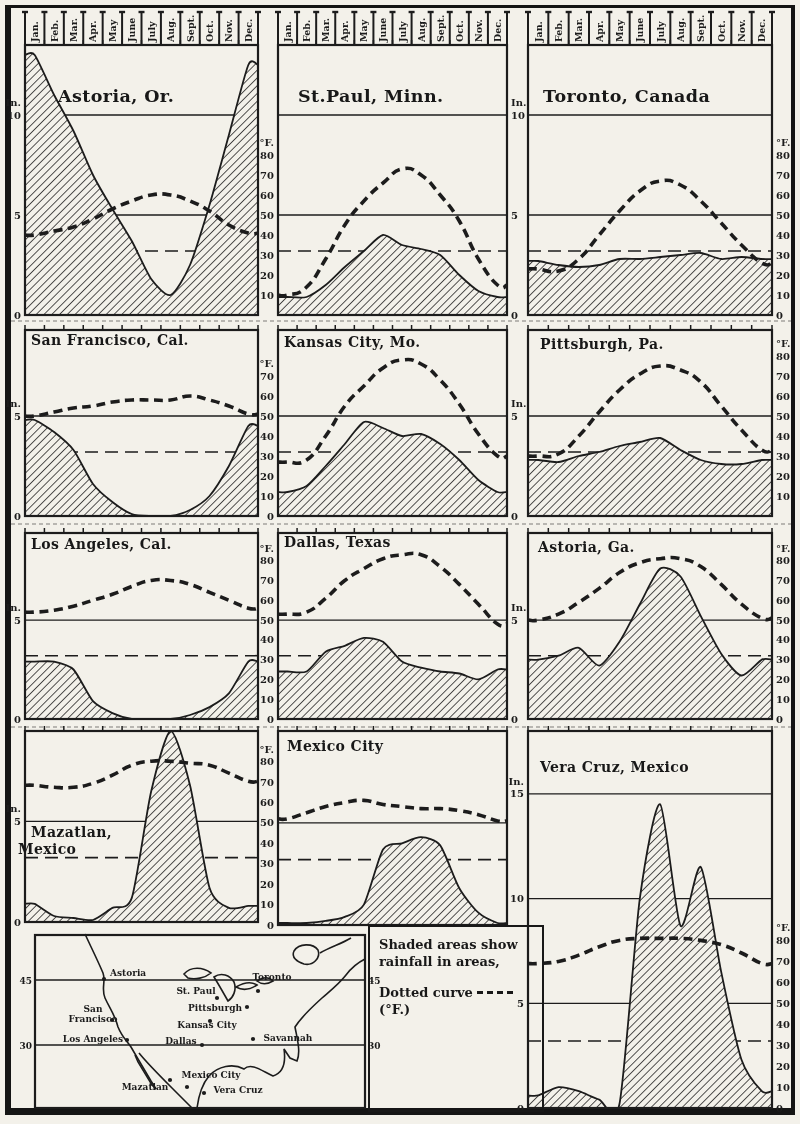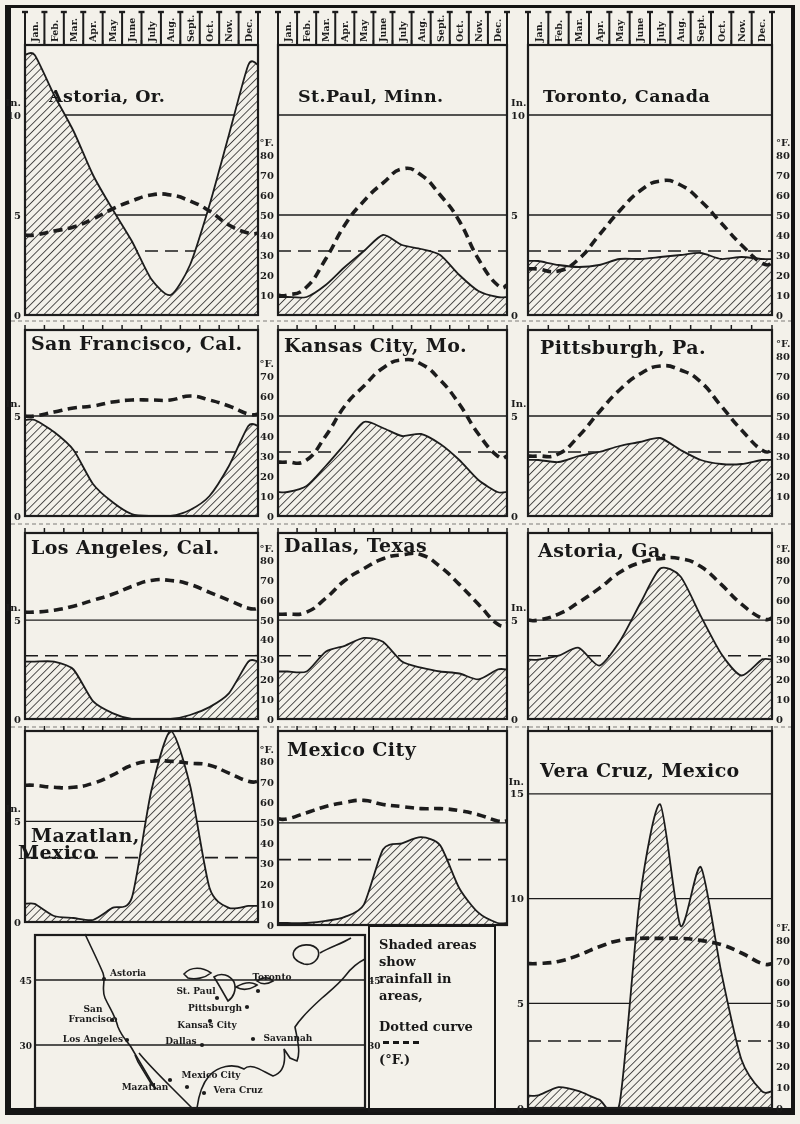--- a/index.html
+++ b/index.html
@@ -8,7 +8,7 @@
   #chart-svg{position:absolute;left:0;top:0;}
   .panel-title{position:absolute;font-weight:bold;font-size:19px;letter-spacing:.4px;white-space:nowrap;}
   .pt-big{font-size:17.5px;}
-  .pt0{left:49px;top:86px;}
+  .pt0{left:58px;top:86px;}
   .pt1{left:298px;top:86px;}
   .pt2{left:543px;top:86px;}
   .pt3{left:31px;top:332px;}

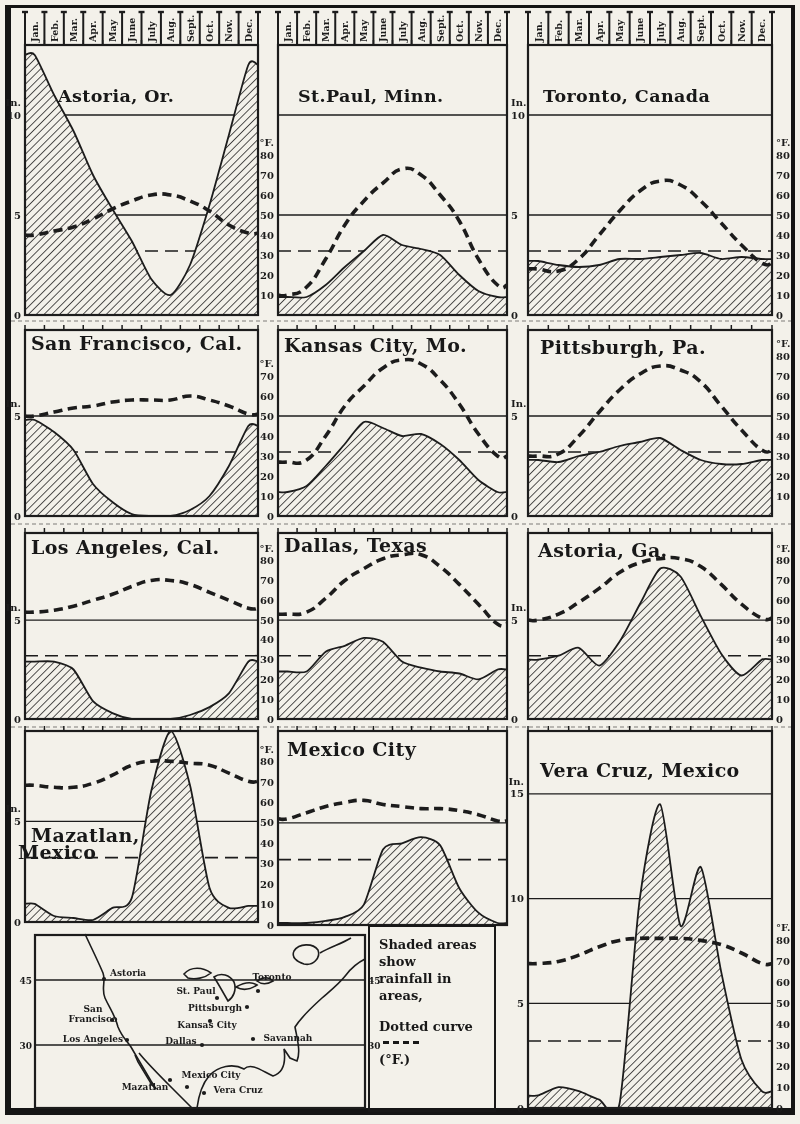--- a/index.html
+++ b/index.html
@@ -6,7 +6,7 @@
   .page{position:relative;width:800px;height:1124px;background:#f3f1ea;overflow:hidden;
         font-family:"DejaVu Serif", serif;color:#181818;}
   #chart-svg{position:absolute;left:0;top:0;}
-  .panel-title{position:absolute;font-weight:bold;font-size:19px;letter-spacing:.4px;white-space:nowrap;}
+  .panel-title{position:absolute;font-weight:bold;font-size:14px;letter-spacing:.4px;white-space:nowrap;}
   .pt-big{font-size:17.5px;}
   .pt0{left:58px;top:86px;}
   .pt1{left:298px;top:86px;}

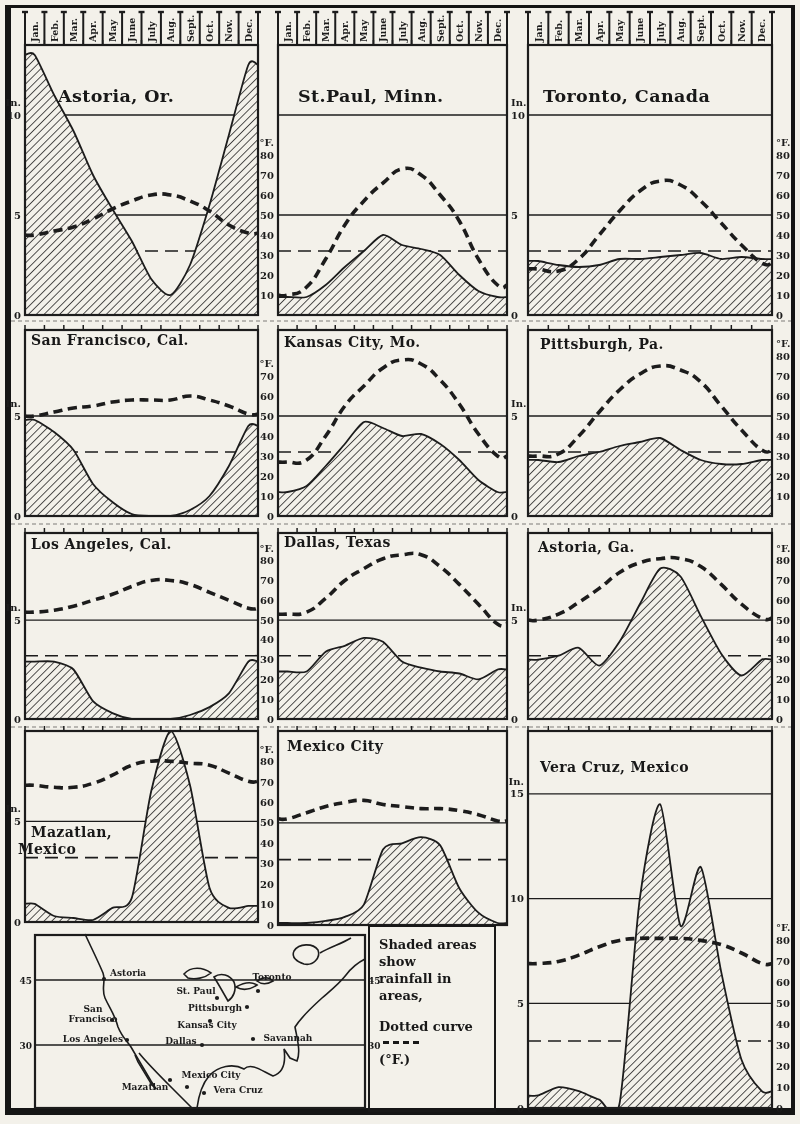--- a/index.html
+++ b/index.html
@@ -21,7 +21,7 @@
   .pt9b{left:18px;top:841px;}
   .pt10{left:287px;top:738px;}
   .pt11{left:540px;top:739px;margin-top:20px;}
-  .legend-box{position:absolute;left:368px;top:925px;width:128px;height:187px;box-sizing:border-box;
+  .legend-box{position:absolute;left:368px;top:925px;width:176px;height:187px;box-sizing:border-box;
               border:2px solid #181818;padding:10px 6px 0 9px;font-weight:bold;font-size:13px;line-height:1.3;}
   .legend-gap{height:14px;}
   .dash-sample{display:inline-block;width:36px;border-bottom:3px dashed #181818;margin-left:4px;

